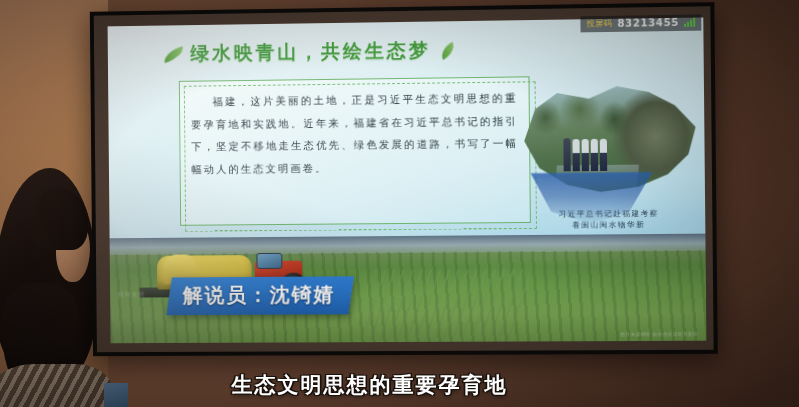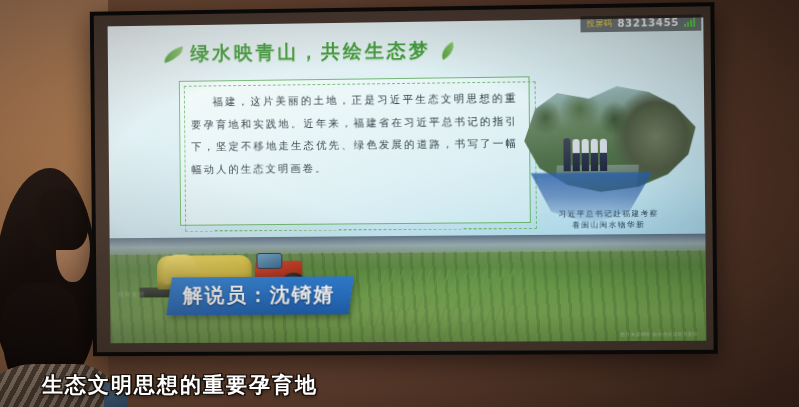--- a/index.html
+++ b/index.html
@@ -278,7 +278,7 @@
   
   .subtitle {
     position:absolute; left:0; bottom:8px; width:739px;
-    text-align:left;
+    text-align:center;
     font-family:"DejaVu Sans", sans-serif;
     font-size:21px; font-weight:bold; color:#ffffff;
     letter-spacing:2px;
@@ -286,7 +286,6 @@
       -1.4px -1.4px 0 #1a120c, 1.4px -1.4px 0 #1a120c,
       -1.4px 1.4px 0 #1a120c, 1.4px 1.4px 0 #1a120c,
       0 2px 4px rgba(0,0,0,.6);
-    padding-left: 42px;
   }
 </style>
 </head>

